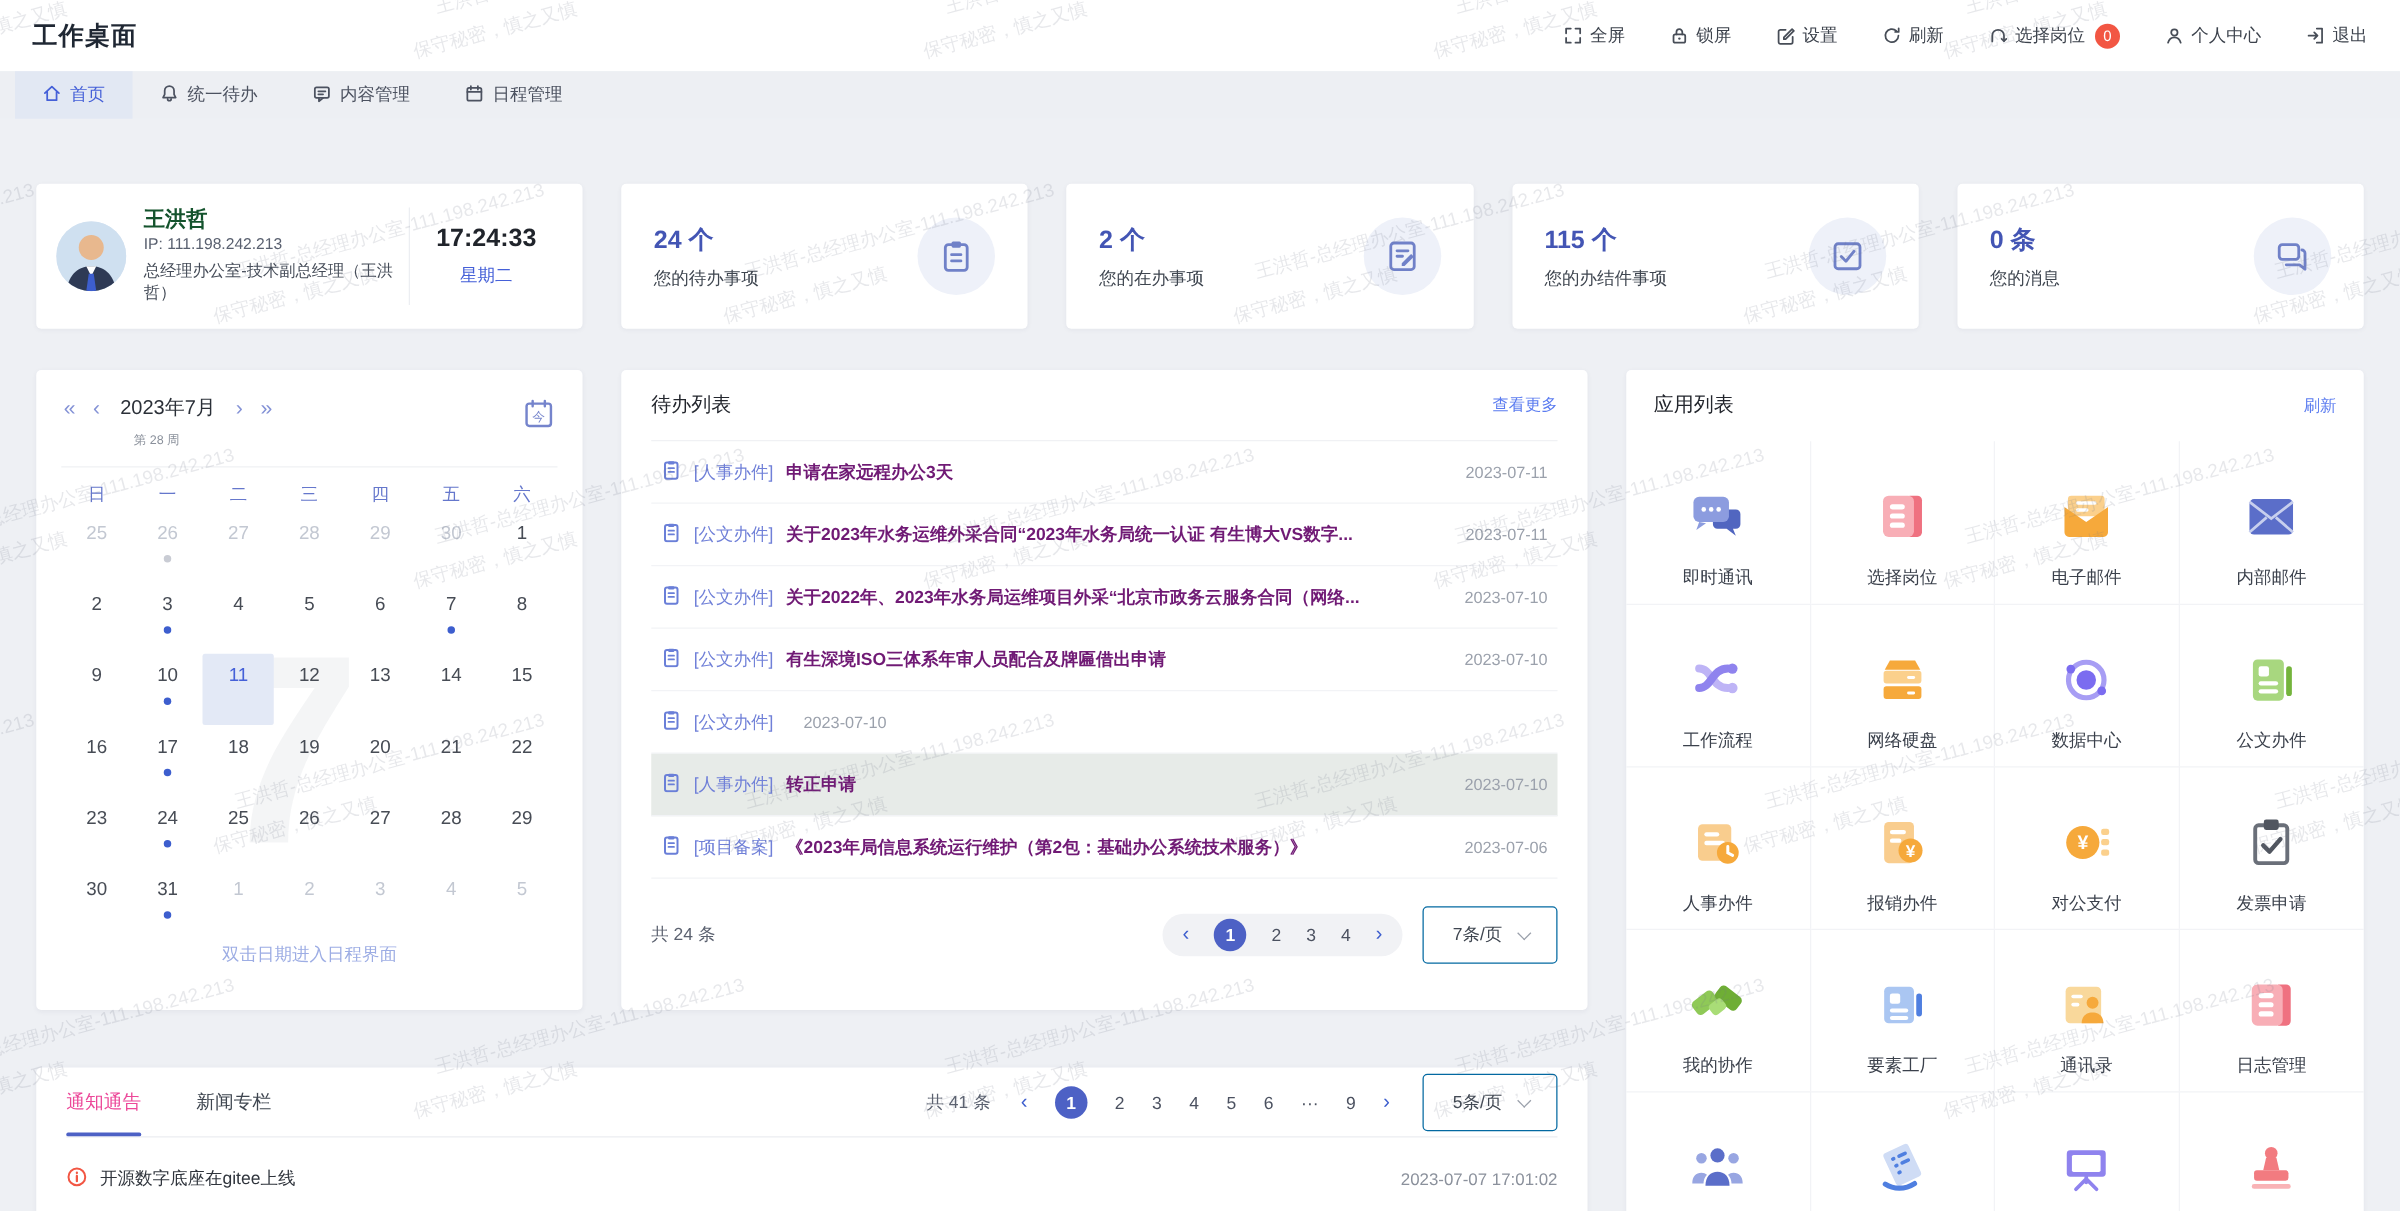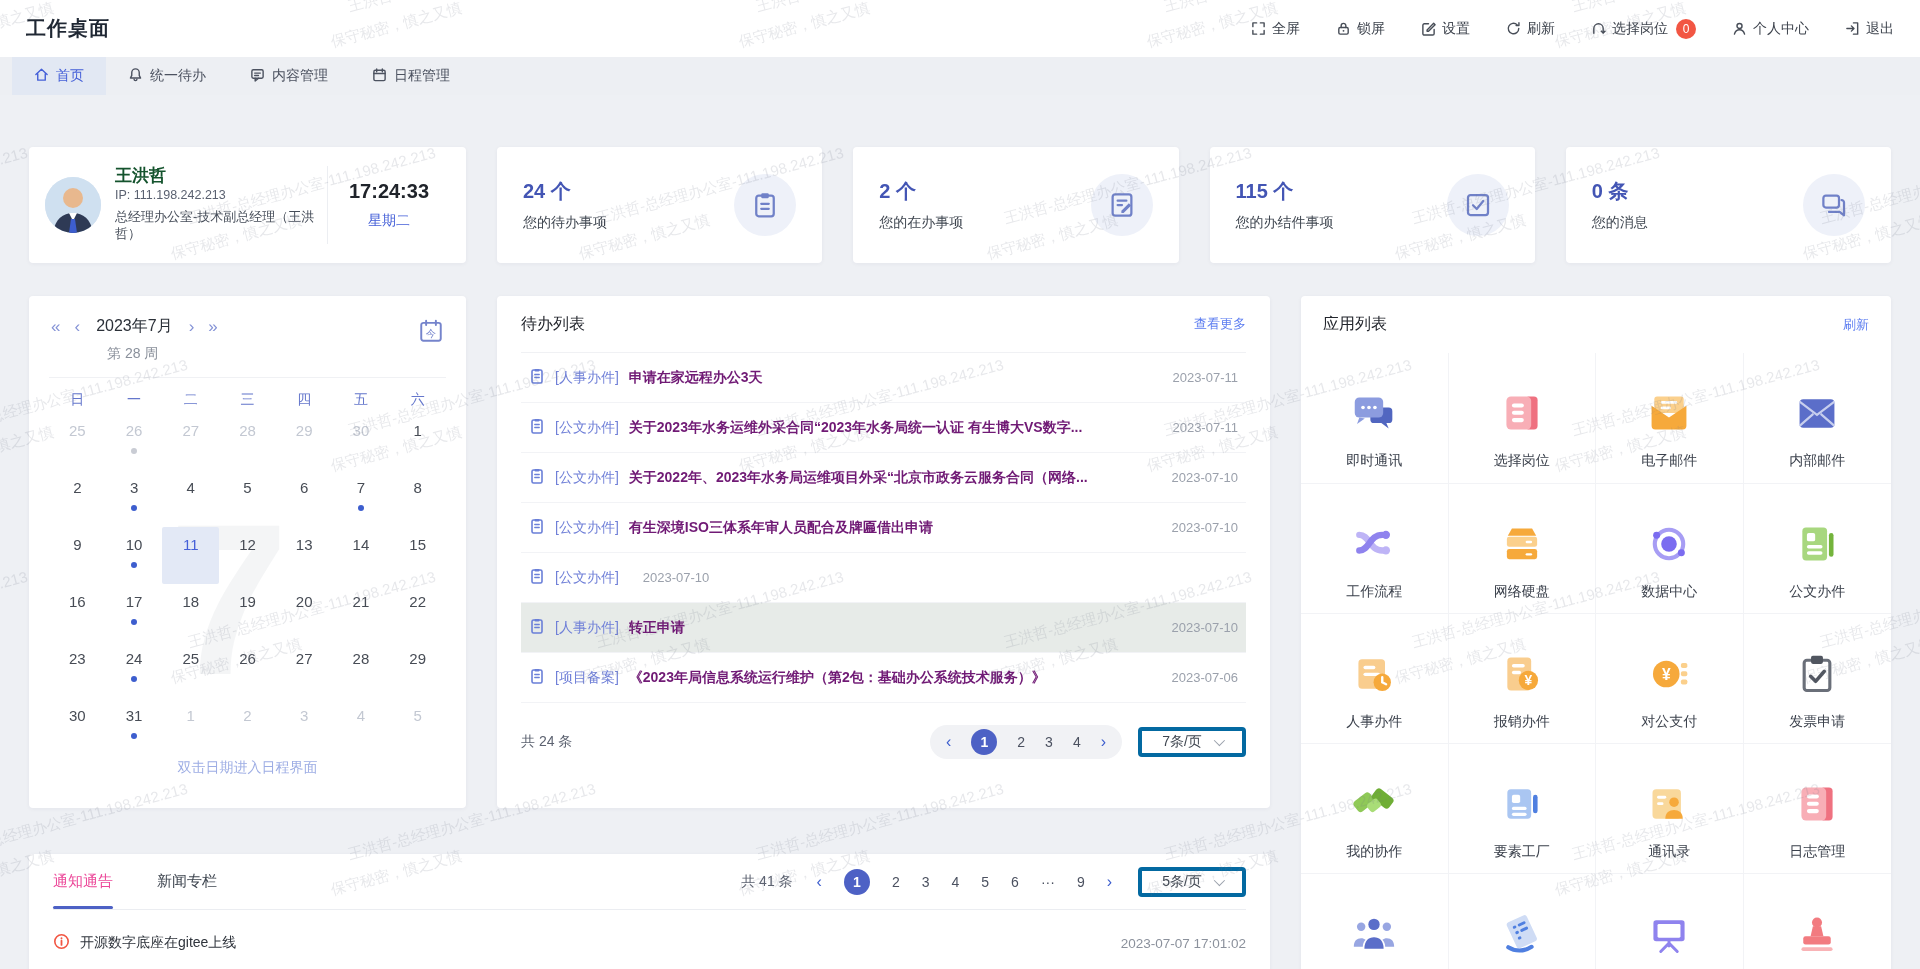--- a/index.html
+++ b/index.html
@@ -48,7 +48,7 @@
   .cal-head { display:flex; align-items:center; gap:10px; margin-top:4px; position:relative; }
   .cal-arrow { color:#8492d6; font-size:17px; cursor:pointer; padding:0 2px; }
   .cal-title { font-size:16px; color:#2b3038; margin:0 4px; }
-  .cal-week { font-size:14px; color:#8a909b; margin:8px 0 0 58px; }
+  .cal-week { font-size:10px; color:#8a909b; margin:8px 0 0 58px; }
   .cal-today-icon { position:absolute; right:2px; top:2px; cursor:pointer; }
   .cal-divider { border-bottom:1px solid #f0f1f4; margin-top:14px; }
   .cal-dow { display:grid; grid-template-columns:repeat(7,1fr); margin-top:13px; text-align:center; font-size:14px; color:#6577cc; position:relative; z-index:1; }

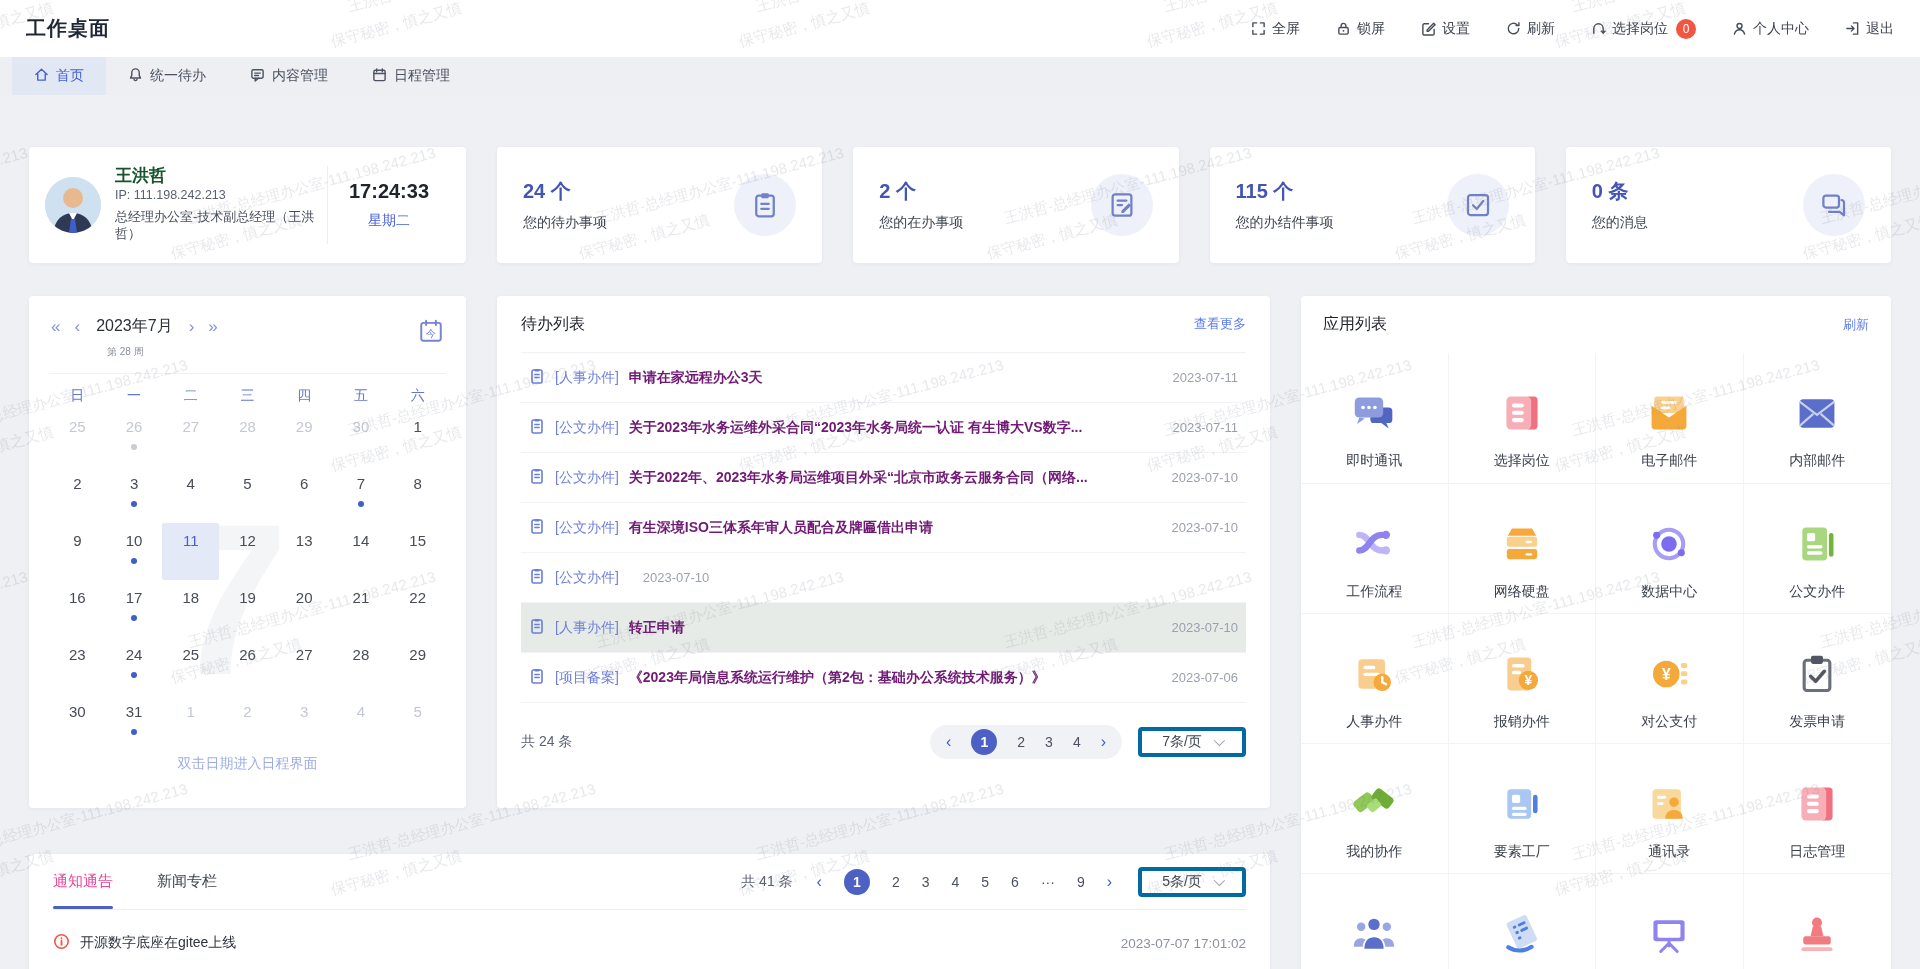--- a/index.html
+++ b/index.html
@@ -78,7 +78,7 @@
   .page-num { font-size:14px; color:#4b5160; cursor:pointer; }
   .page-num.active { width:26px; height:26px; border-radius:50%; background:#4d61c5; color:#fff; display:flex; align-items:center; justify-content:center; font-weight:bold; }
   .page-arrow { color:#3d5ece; font-size:16px; cursor:pointer; }
-  .page-size { margin-left:16px; height:30px; min-width:108px; border:4px solid #0369a1; border-radius:4px; background:#fff; display:flex; align-items:center; justify-content:center; gap:12px; font-size:14px; color:#3f4650; padding:0 12px; cursor:pointer; }
+  .page-size { margin-left:16px; height:46px; min-width:108px; border:1px solid #0369a1; border-radius:4px; background:#fff; display:flex; align-items:center; justify-content:center; gap:12px; font-size:14px; color:#3f4650; padding:0 12px; cursor:pointer; }
   .chev { width:8px; height:8px; border-right:1.5px solid #9aa0ab; border-bottom:1.5px solid #9aa0ab; transform:rotate(45deg) translateY(-2px); }
 
   

